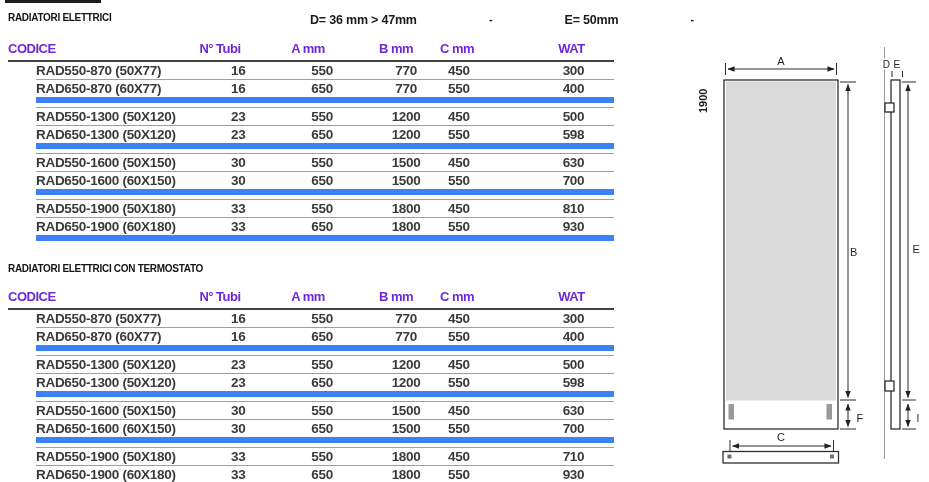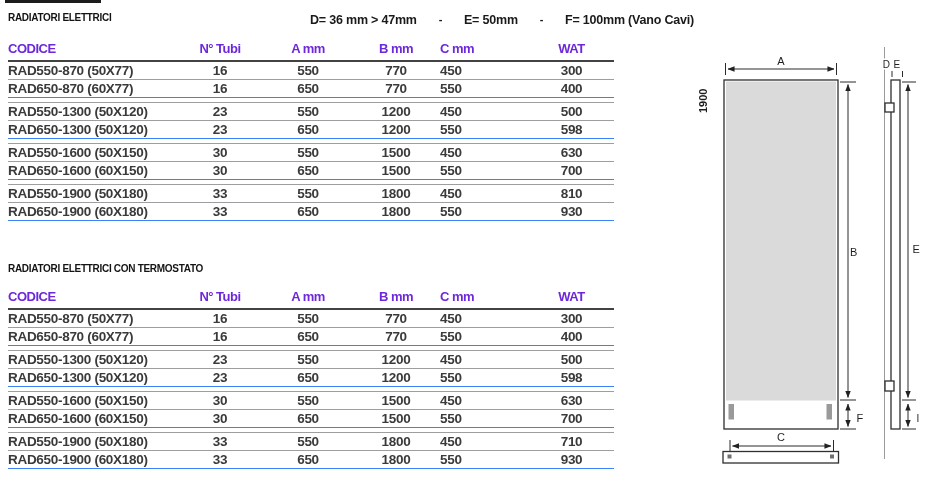--- a/index.html
+++ b/index.html
@@ -73,7 +73,6 @@
         <span class="sep">-</span>
         <span>E= 50mm</span>
         <span class="sep">-</span>
-        <span>F= 100mm (Vano Cavi)</span>
       </div>
     </div>
     <div class="thead">

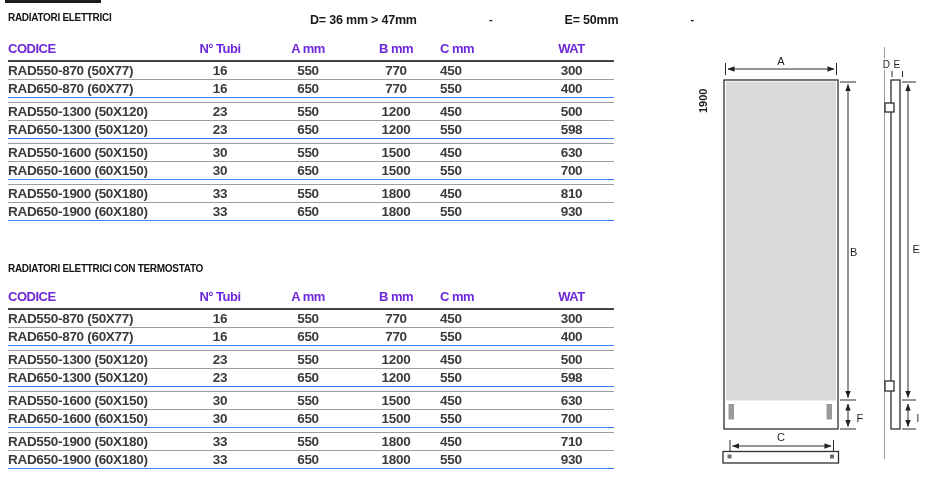--- a/index.html
+++ b/index.html
@@ -39,7 +39,7 @@
   .c4 { width:89px;  }
   .c5 { width:85px;  text-align:center; }
 
-  .block { border-bottom:1px solid #3b82f6; }
+  .block { border-bottom:6px solid #3b82f6;margin-left:28px; }
   .block + .block { margin-top:4px; border-top:1px solid #9e9e9e; }
   .row { display:flex; height:17px; line-height:17px; }
   .row + .row { border-top:1px solid #9e9e9e; }

